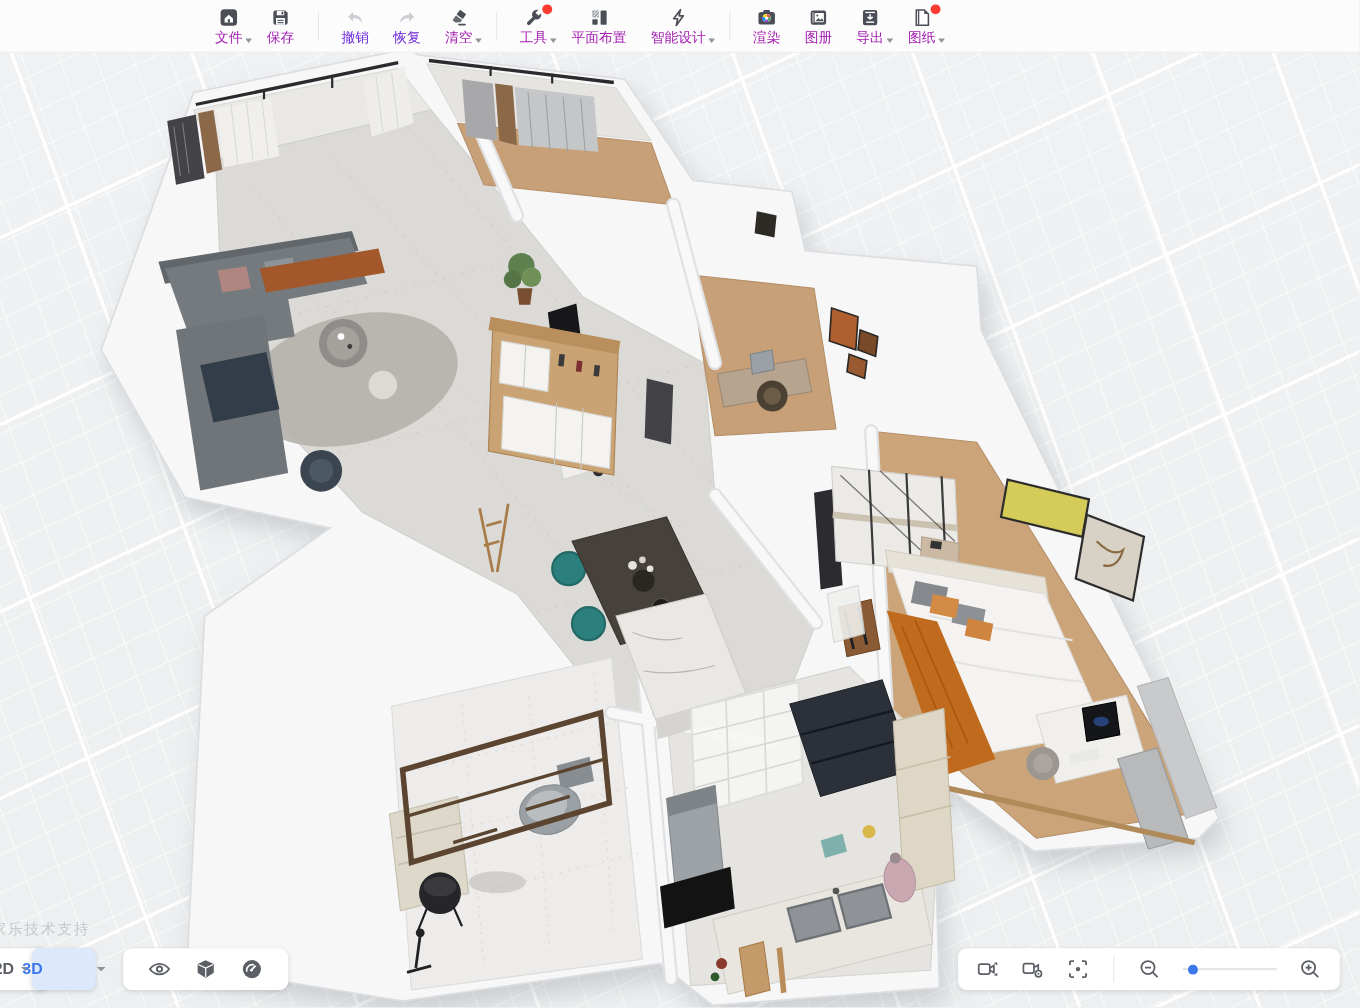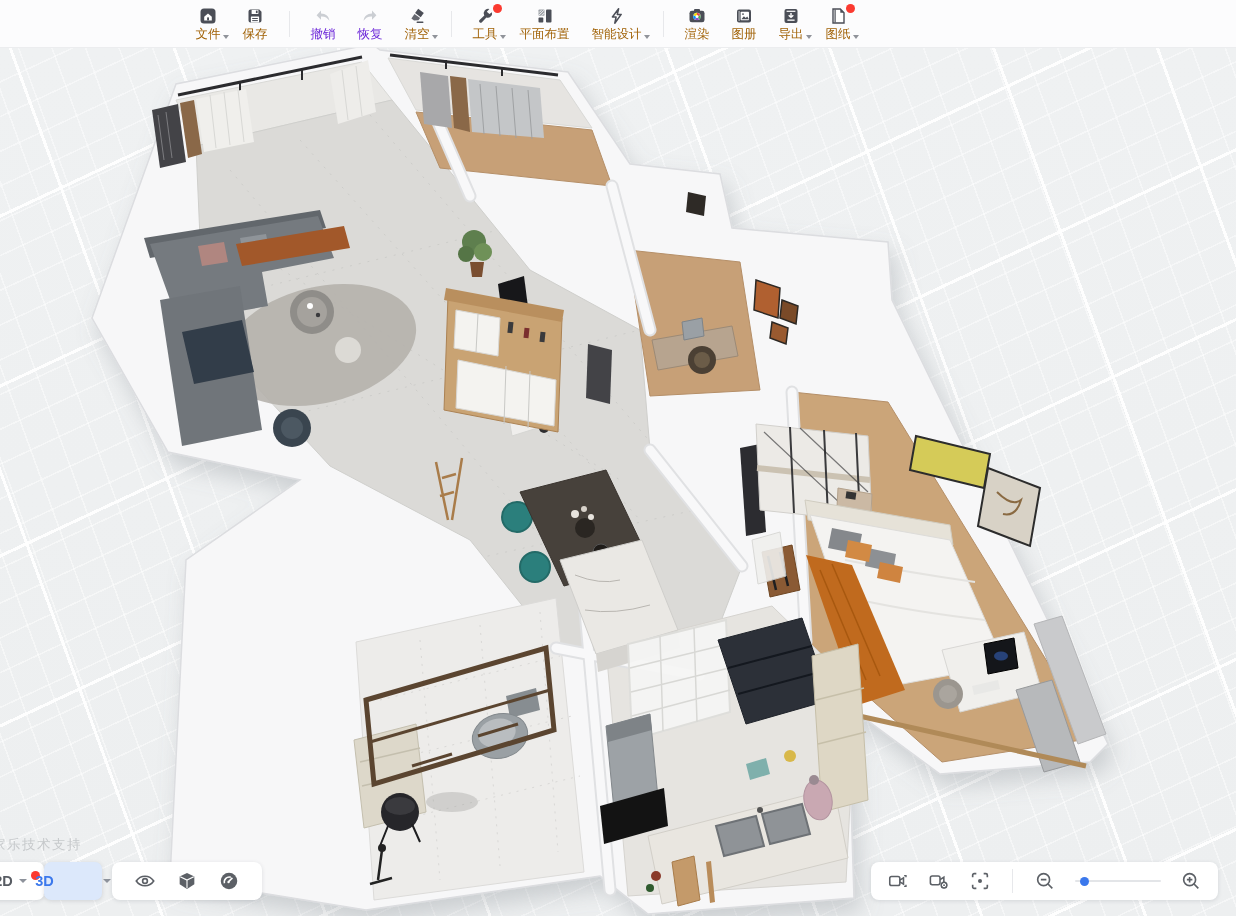--- a/index.html
+++ b/index.html
@@ -21,7 +21,7 @@
     justify-content:center; padding:3px 11px 4px; cursor:pointer; user-select:none;
   }
   .tbtn .ticon { height:20px; width:20px; display:flex; align-items:center; justify-content:center; }
-  .tbtn .tlabel { font-size:12.5px; color:#a16207; margin-top:2px; line-height:13px; white-space:nowrap; }
+  .tbtn .tlabel { font-size:12.5px; color:#a21caf; margin-top:2px; line-height:13px; white-space:nowrap; }
   .tbtn.disabled .tlabel { color:#6d28d9; }
   .caret {
     position:absolute; right:3px; bottom:6px; width:0; height:0;

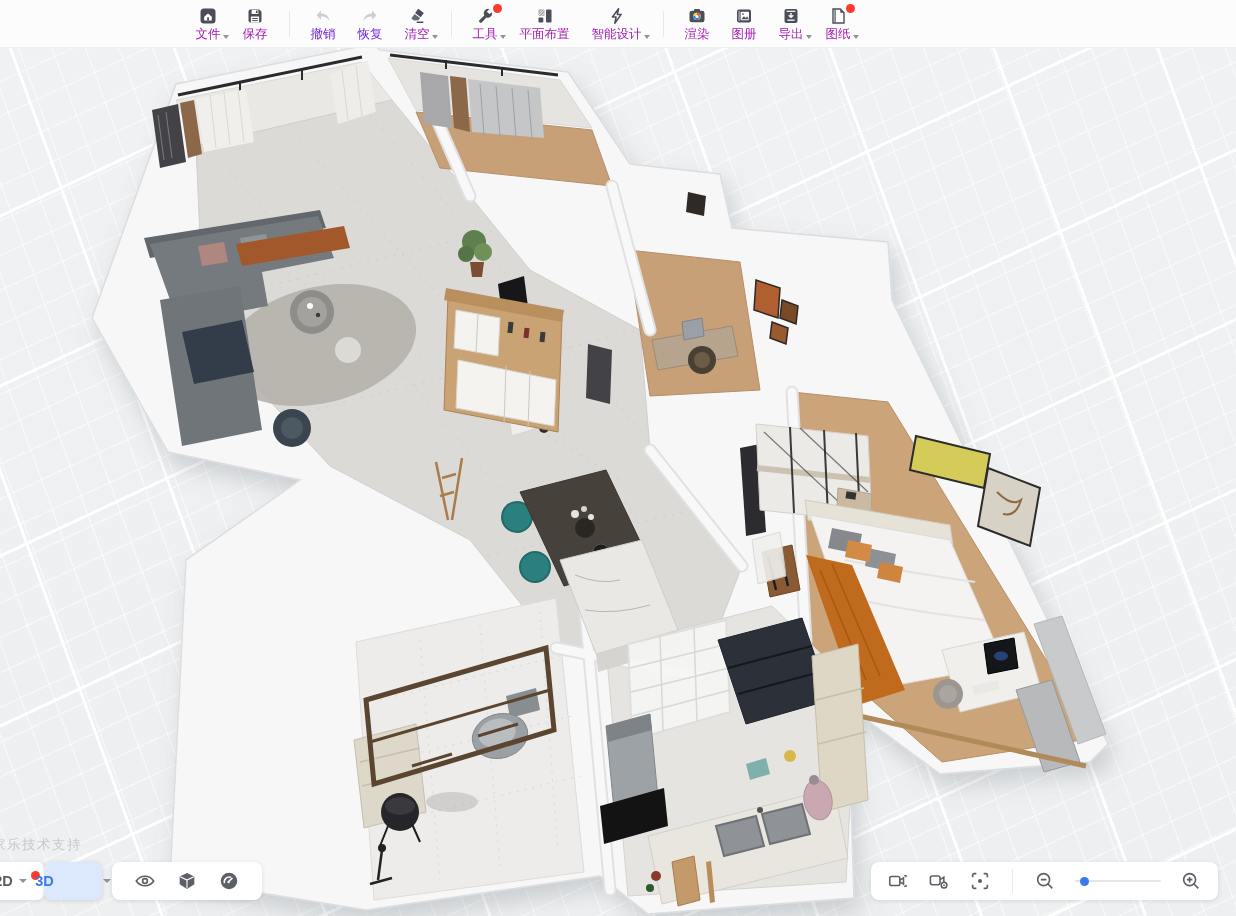--- a/index.html
+++ b/index.html
@@ -63,7 +63,7 @@
   }
   .chip-2d { left:-20px; width:64px; padding-left:10px; }
   .chip-2d .reddot { position:static; margin:-12px 0 0 4px; flex:none; }
-  .chip-3d { left:44px; width:58px; background:#dce8fb; color:#3b78ec;gap:43px; }
+  .chip-3d { left:29px; width:58px; background:#dce8fb; color:#3b78ec;gap:43px; }
   .panel {
     position:absolute; bottom:16px; height:38px; border-radius:8px; background:#fff;
     box-shadow:0 1px 4px rgba(40,50,60,.13); display:flex; align-items:center;

